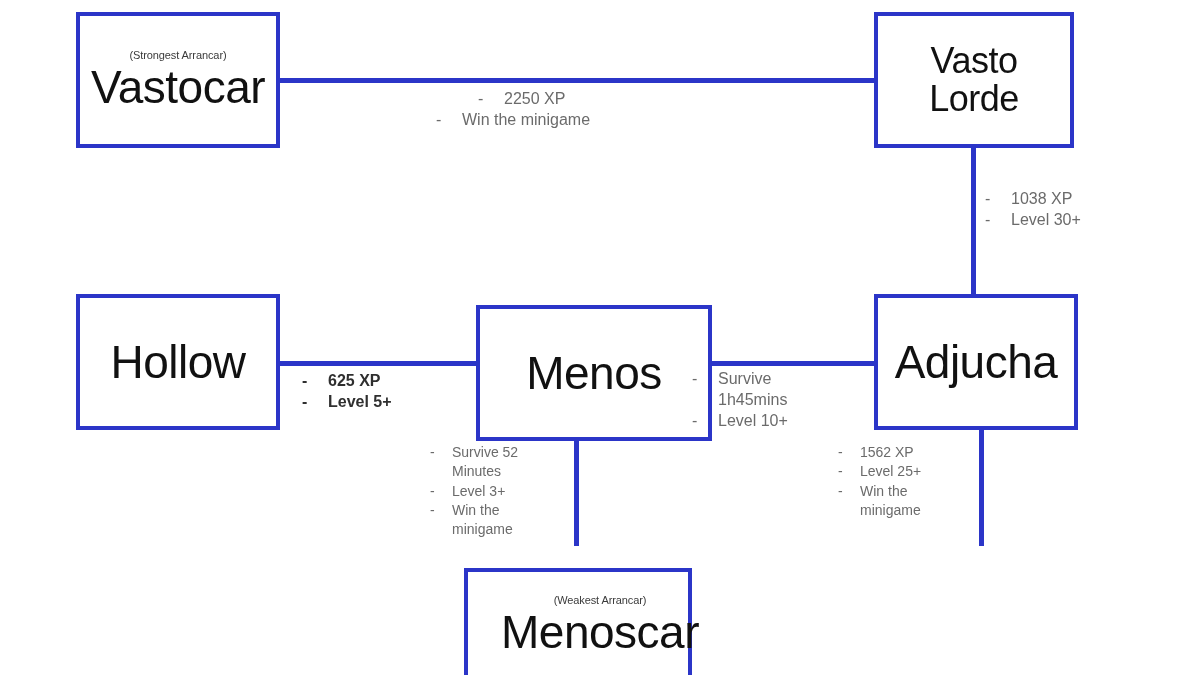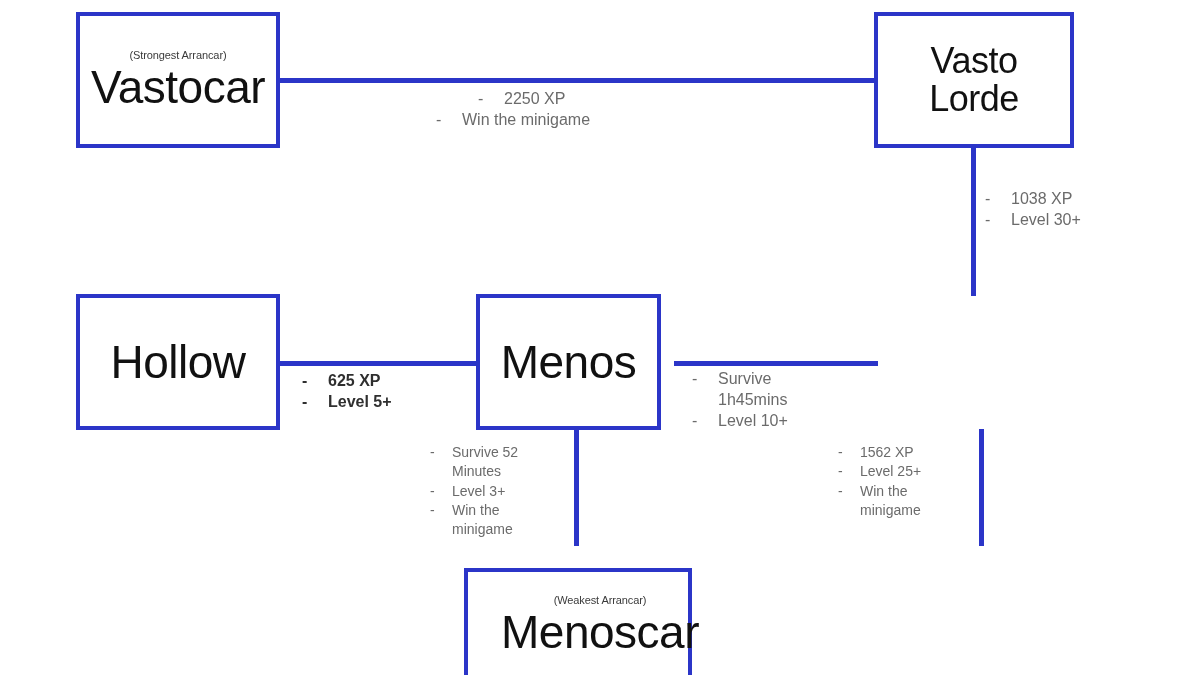--- a/index.html
+++ b/index.html
@@ -107,7 +107,7 @@
     <div class="node-title">Hollow</div>
   </div>
 
-  <div class="node" style="left:476px; top:294px; width:185px; height:136px;">
+  <div class="node" style="left:476px; top:305px; width:236px; height:136px;">
     <div class="node-title">Menos</div>
   </div>
 

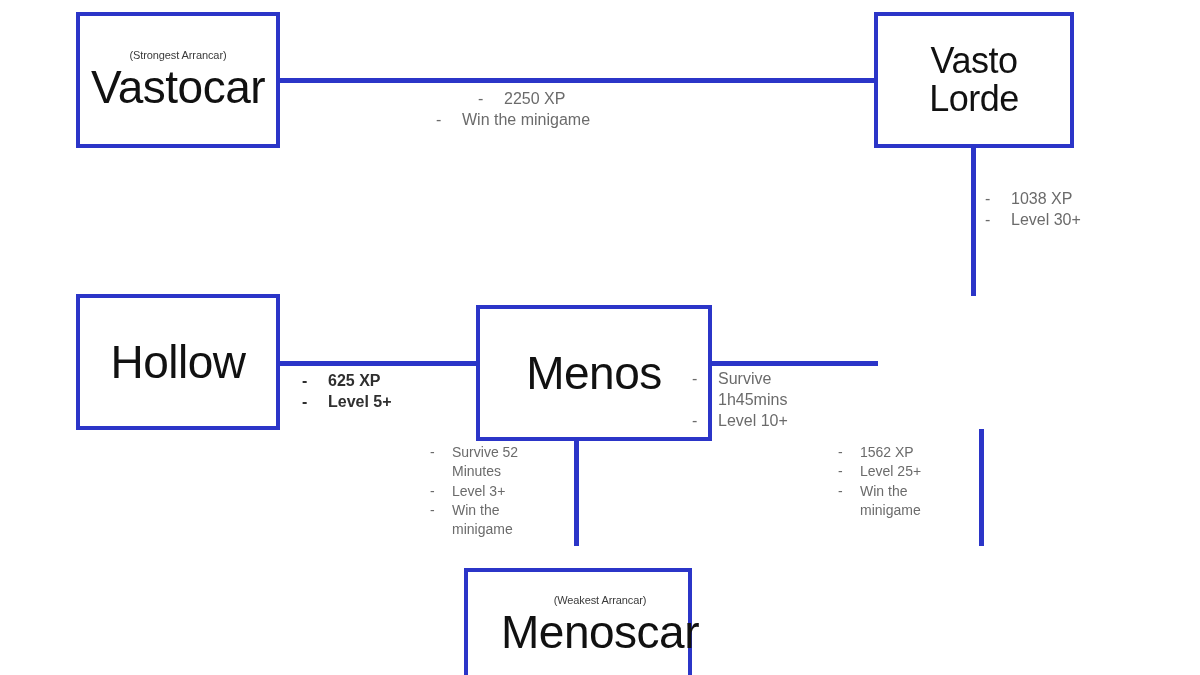--- a/index.html
+++ b/index.html
@@ -111,6 +111,9 @@
     <div class="node-title">Menos</div>
   </div>
 
+  <div class="node" style="left:874px; top:294px; width:204px; height:136px;">
+    <div class="node-title">Adjucha</div>
+  </div>
 
   <div class="node" style="left:464px; top:568px; width:228px; height:114px;padding-left:44px;">
     <div class="node-caption">(Weakest Arrancar)</div>

